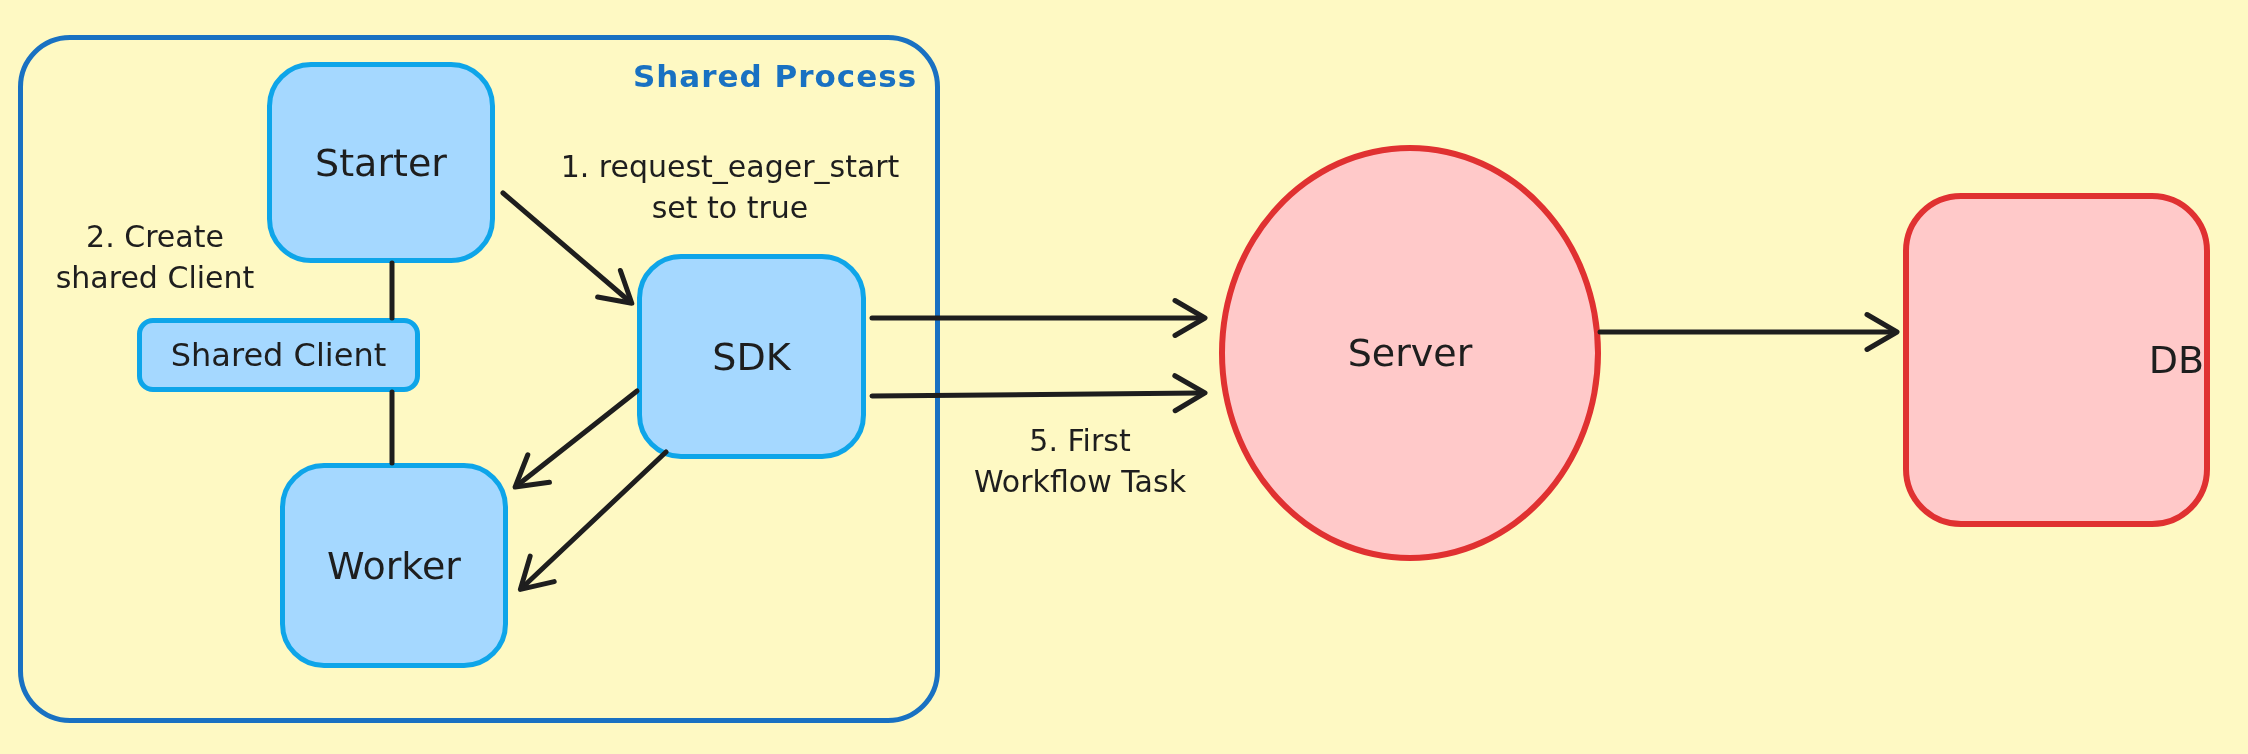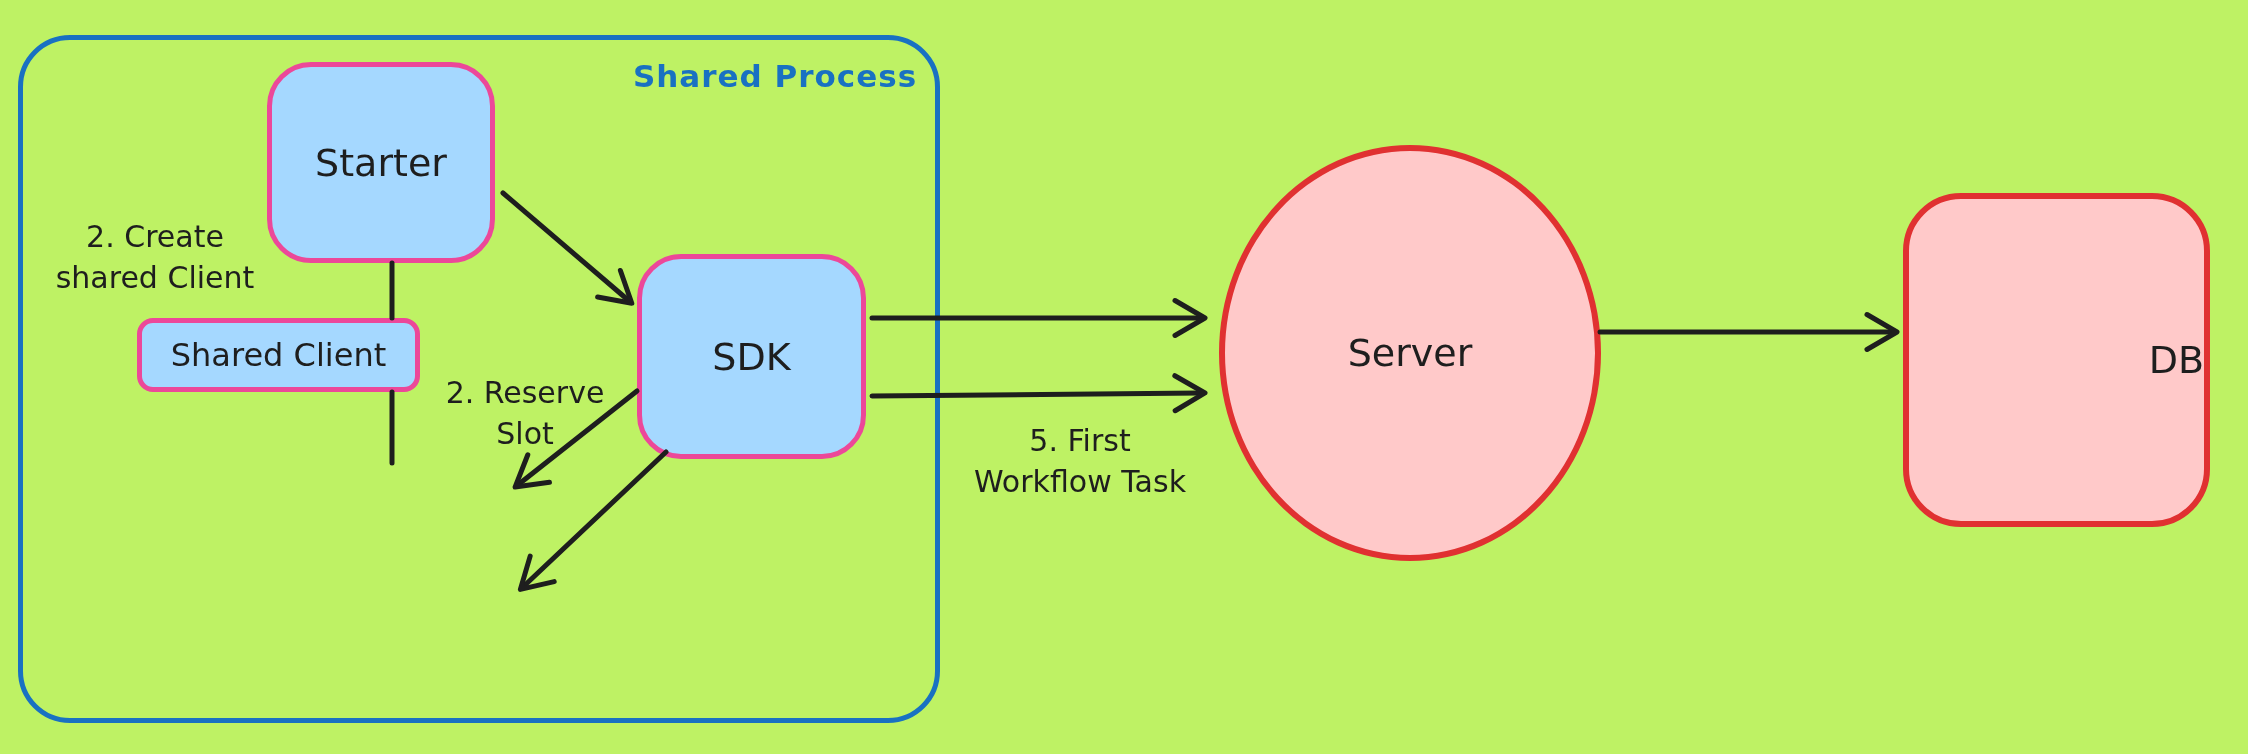--- a/index.html
+++ b/index.html
@@ -11,7 +11,7 @@
     position: relative;
     width: 2248px;
     height: 754px;
-    background: #bef264;
+    background: #fef9c3;
     overflow: hidden;
     font-family: "DejaVu Sans", "Liberation Sans", sans-serif;
     color: #1e1e1e;

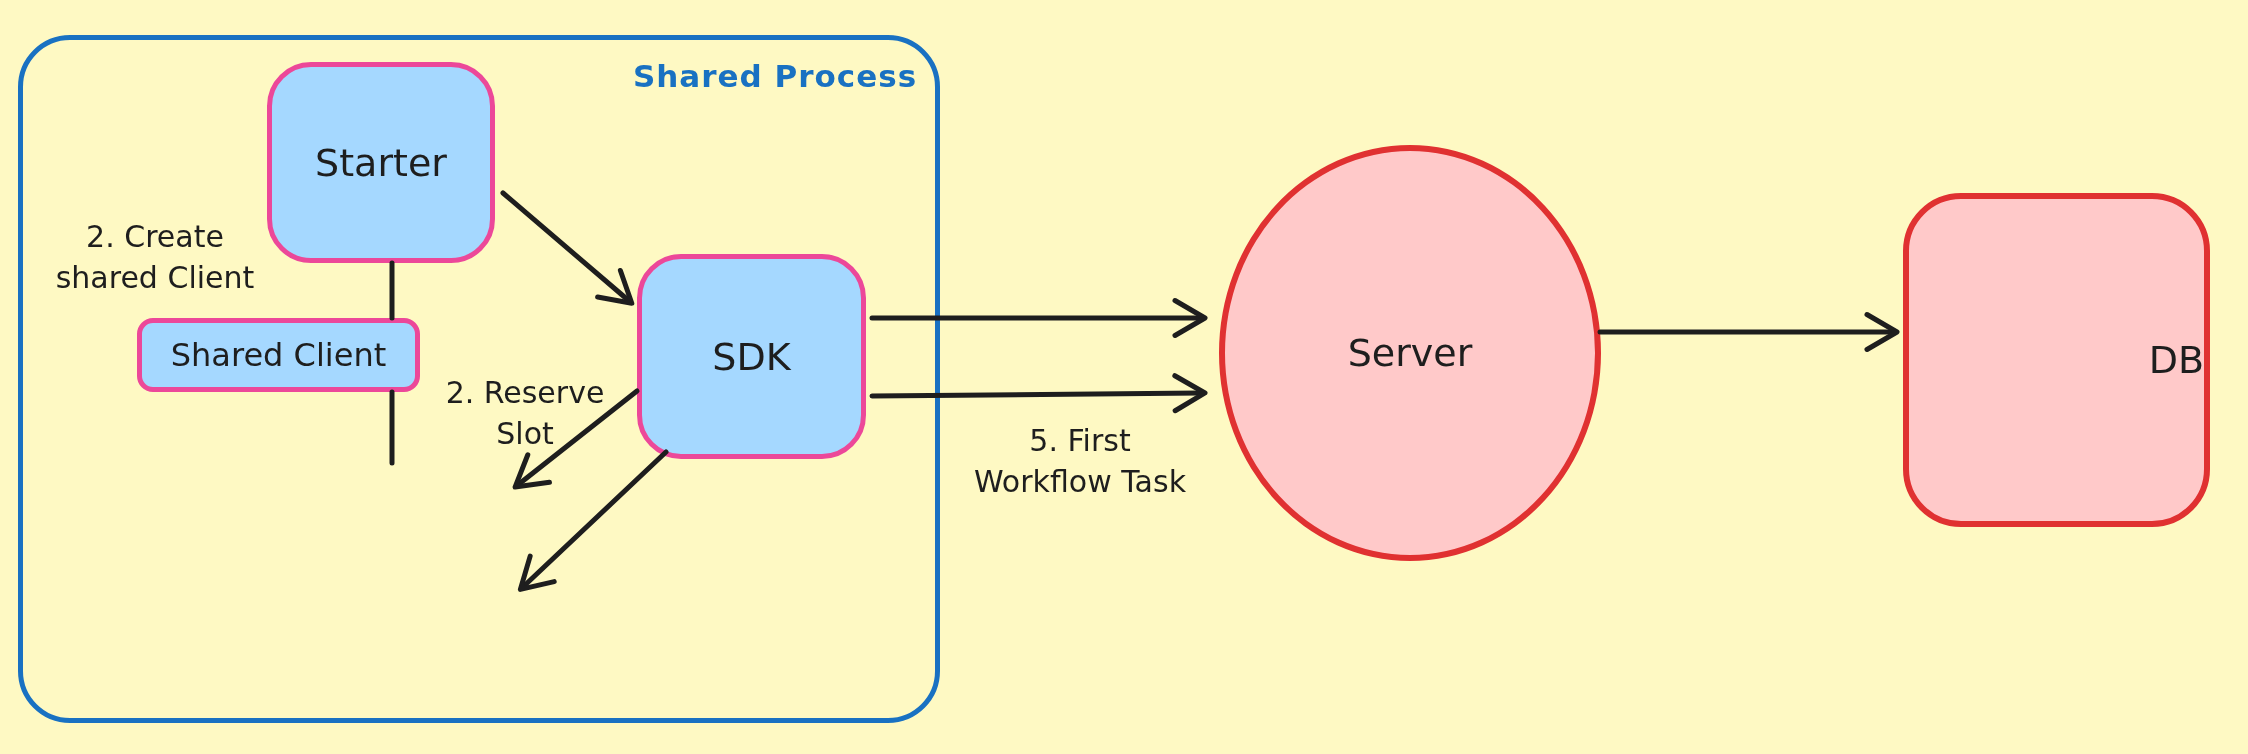--- a/index.html
+++ b/index.html
@@ -48,7 +48,7 @@
   }
   .node.blue {
     background: #a5d8ff;
-    border: 5px solid #ec4899;
+    border: 5px solid #0ea5e9;
   }
   .node.red {
     background: #ffc9c9;

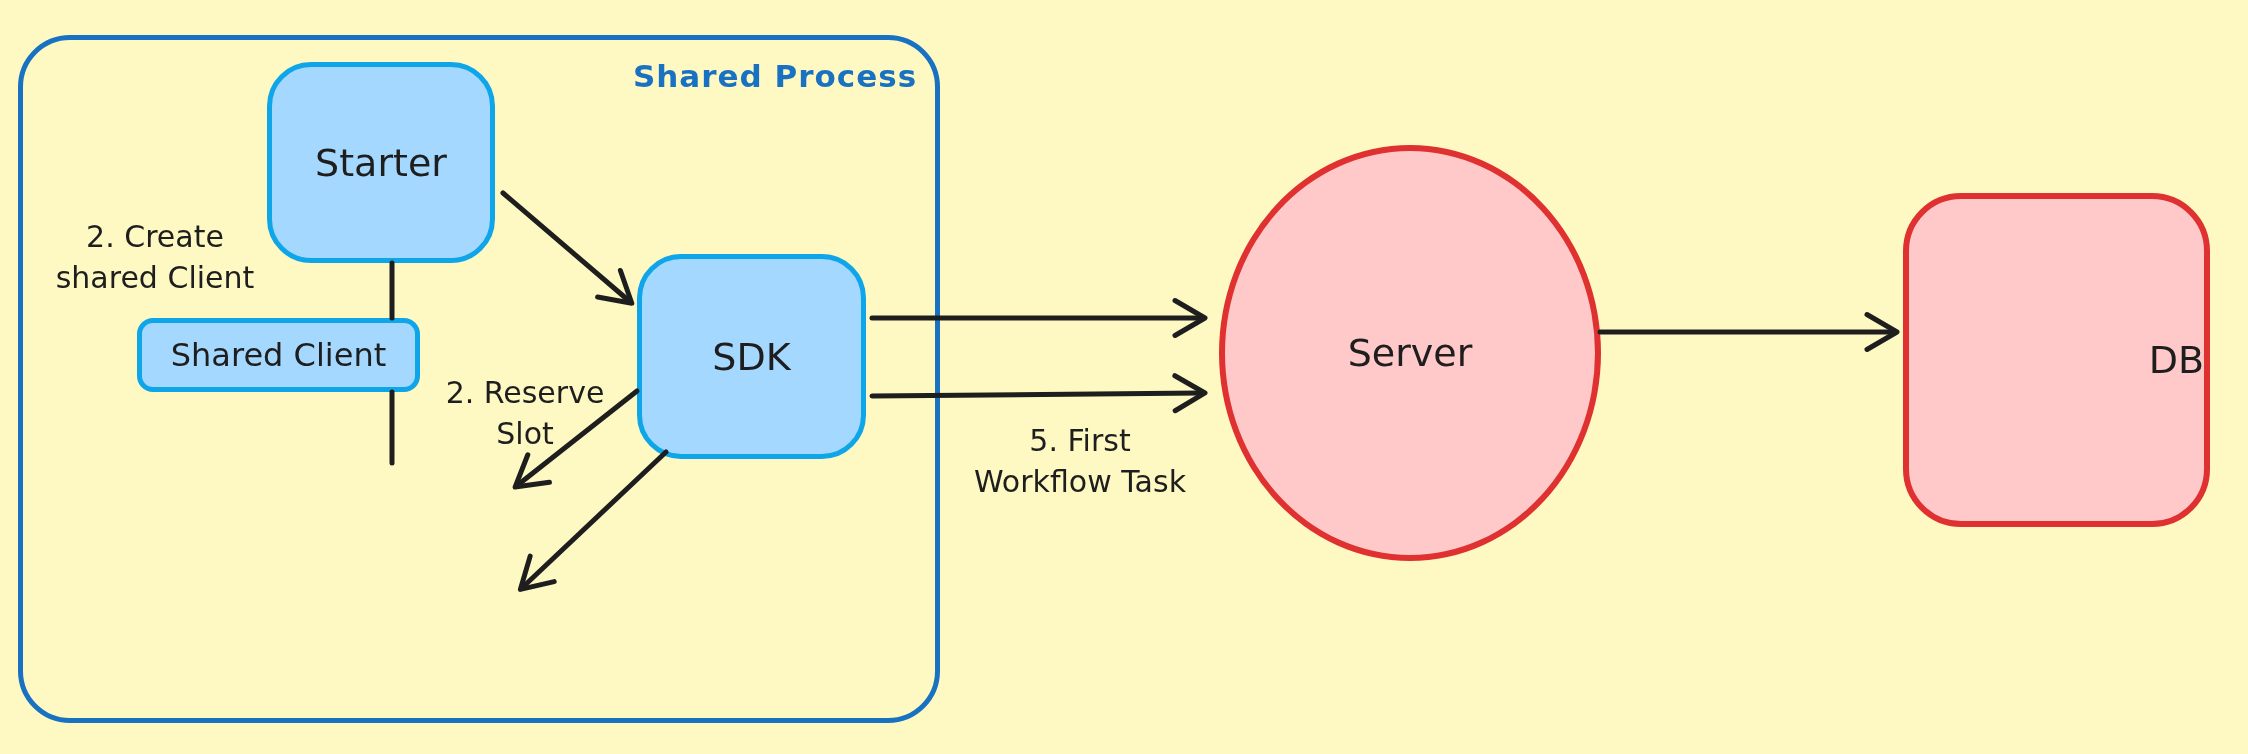--- a/index.html
+++ b/index.html
@@ -123,6 +123,8 @@
   <div class="note note-create">2. Create
 shared Client</div>
 
+  <div class="note note-request">1. request_eager_start
+set to true</div>
 
   <div class="note note-reserve">2. Reserve
 Slot</div>

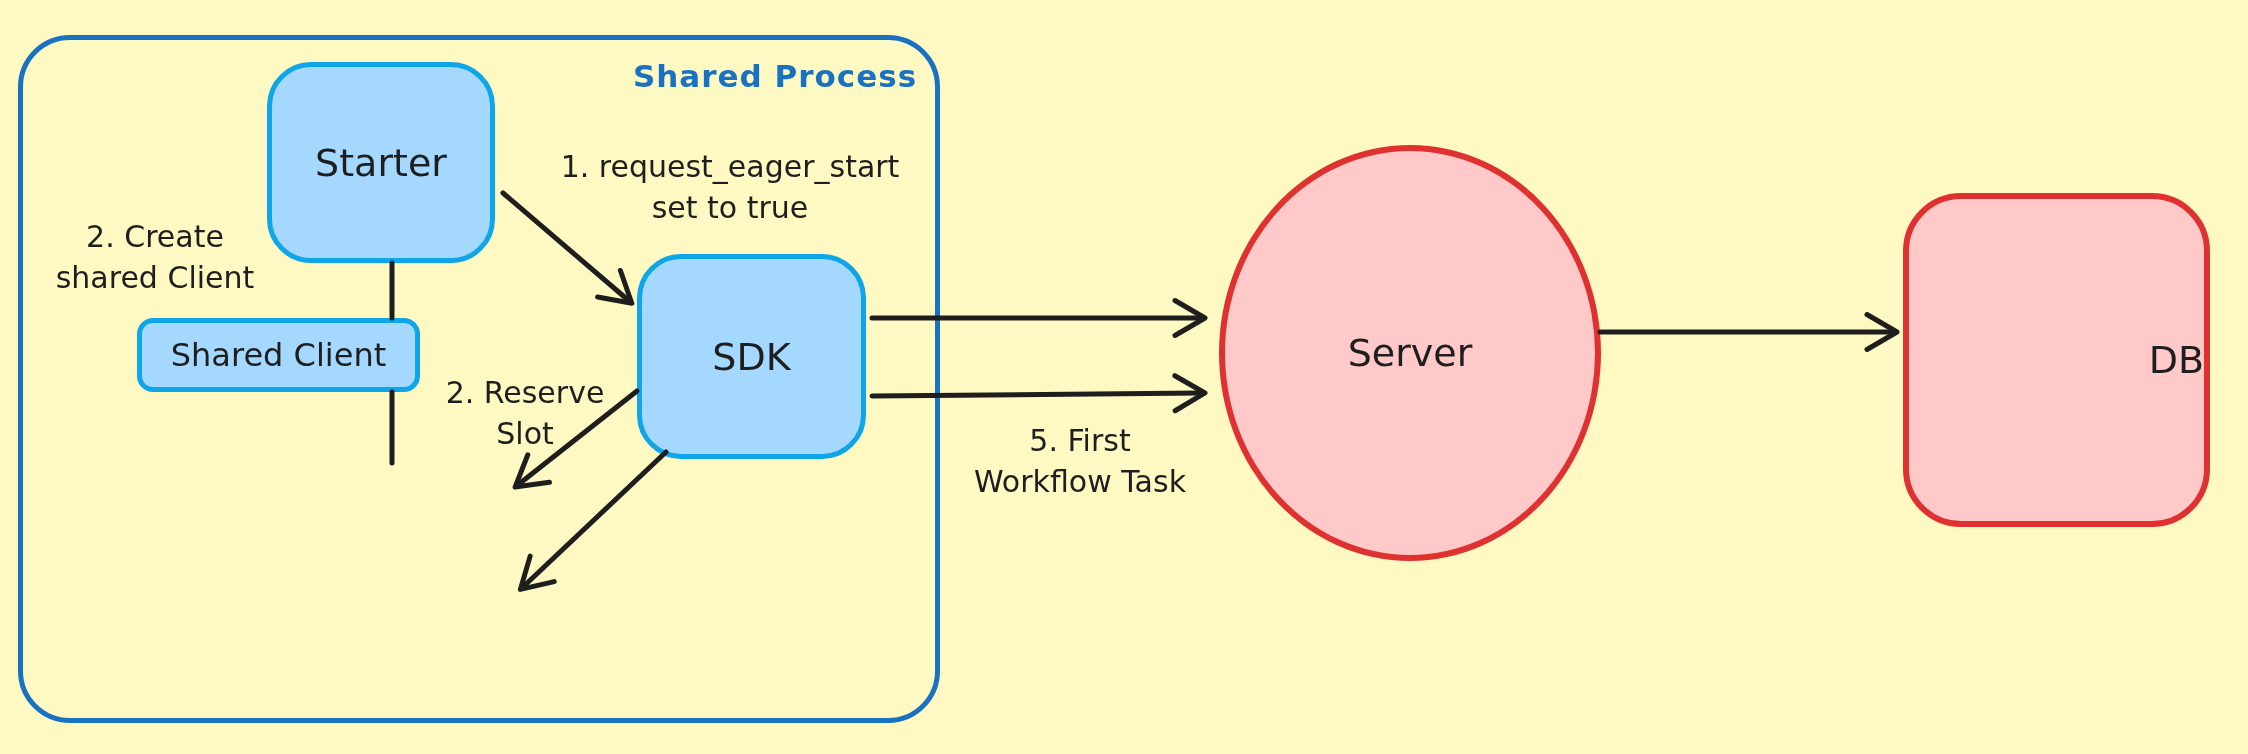--- a/index.html
+++ b/index.html
@@ -126,8 +126,6 @@
   <div class="note note-request">1. request_eager_start
 set to true</div>
 
-  <div class="note note-reserve">2. Reserve
-Slot</div>
 
 
 

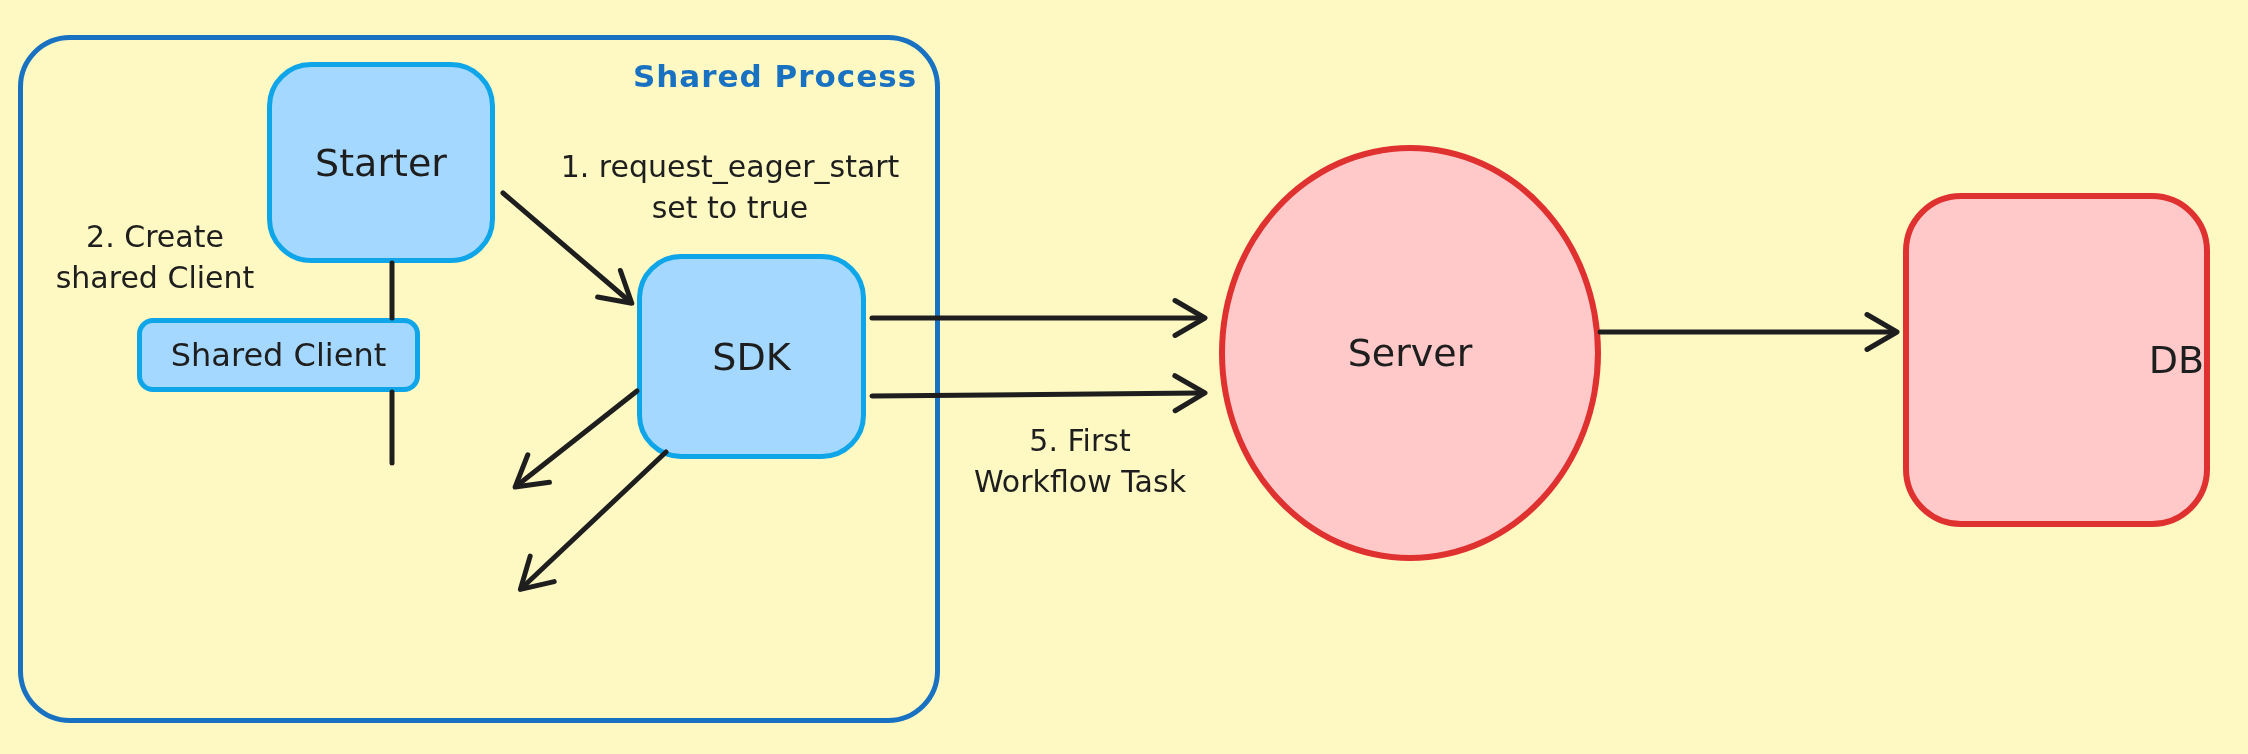--- a/index.html
+++ b/index.html
@@ -107,6 +107,9 @@
     <span>Shared Client</span>
   </div>
 
+  <div class="node blue worker">
+    <span>Worker</span>
+  </div>
 
   <div class="node red server">
     <span>Server</span>

